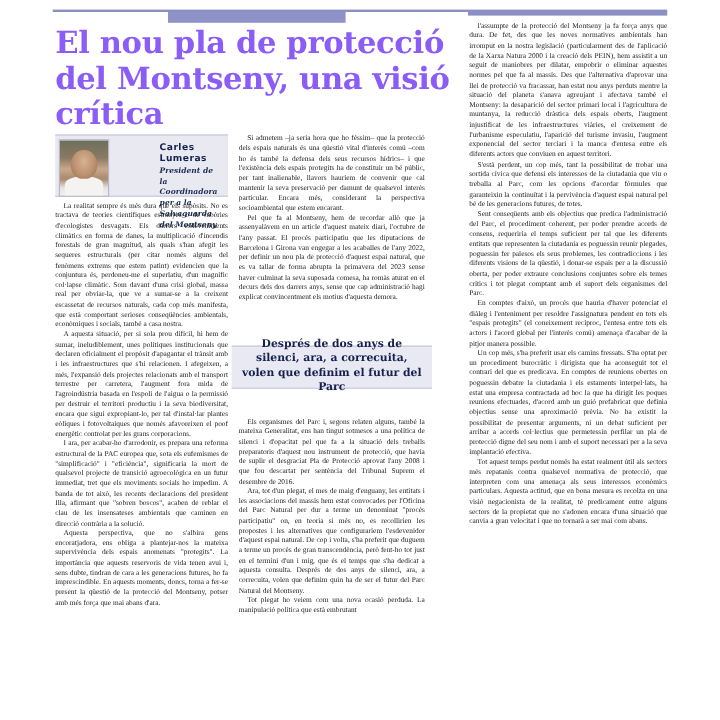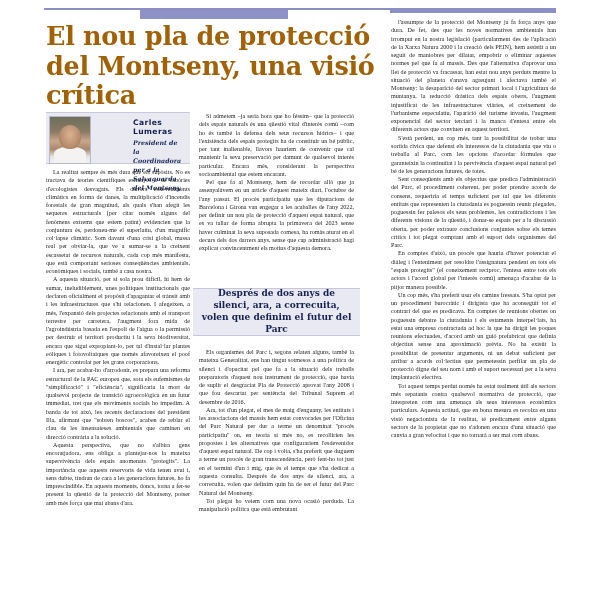--- a/index.html
+++ b/index.html
@@ -38,7 +38,7 @@
     font-size:25.5px;
     line-height:1.16;
     letter-spacing:-0.3px;
-    color:#a16207;
+    color:#8b5cf6;
     margin:0;
   }
 

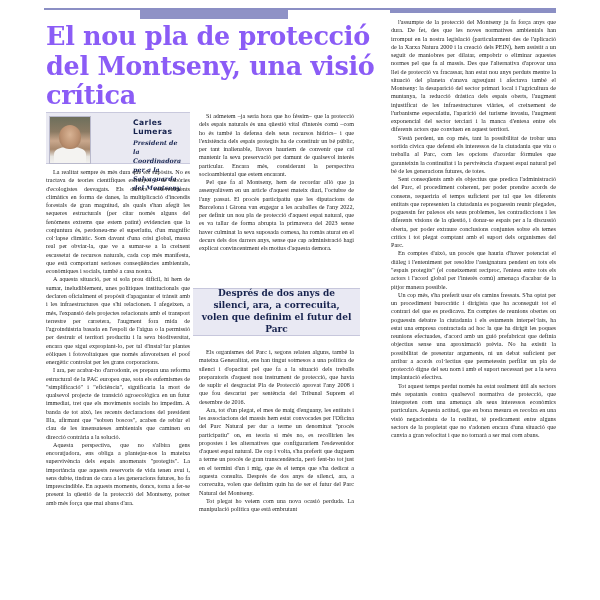--- a/index.html
+++ b/index.html
@@ -112,7 +112,7 @@
   
   .pullquote{
     position:absolute;
-    left:193px;top:288px;width:167px;height:48px;
+    left:193px;top:288px;width:167px;height:36px;
     background:#e9e9f3;
     border-top:1px solid #c7c7dc;
     border-bottom:1px solid #c7c7dc;

